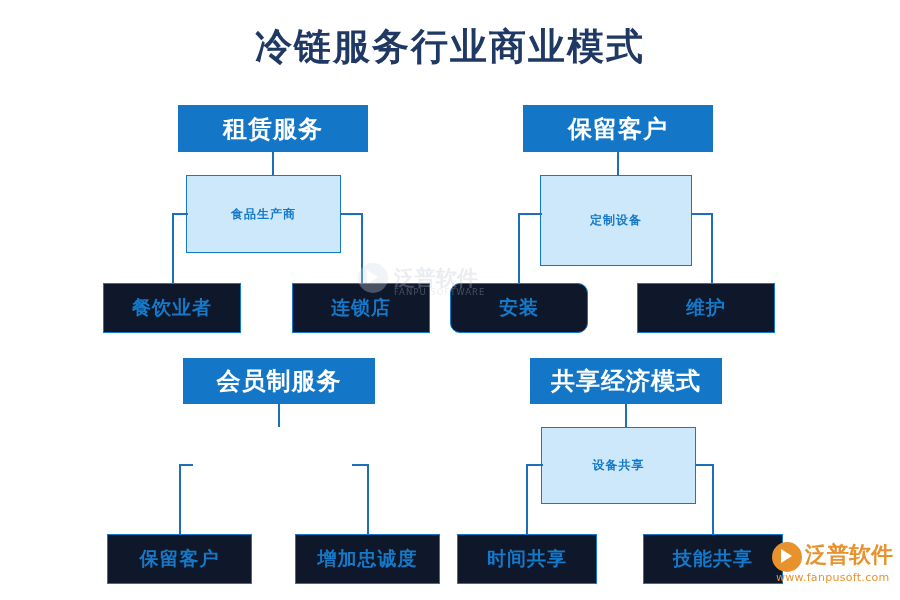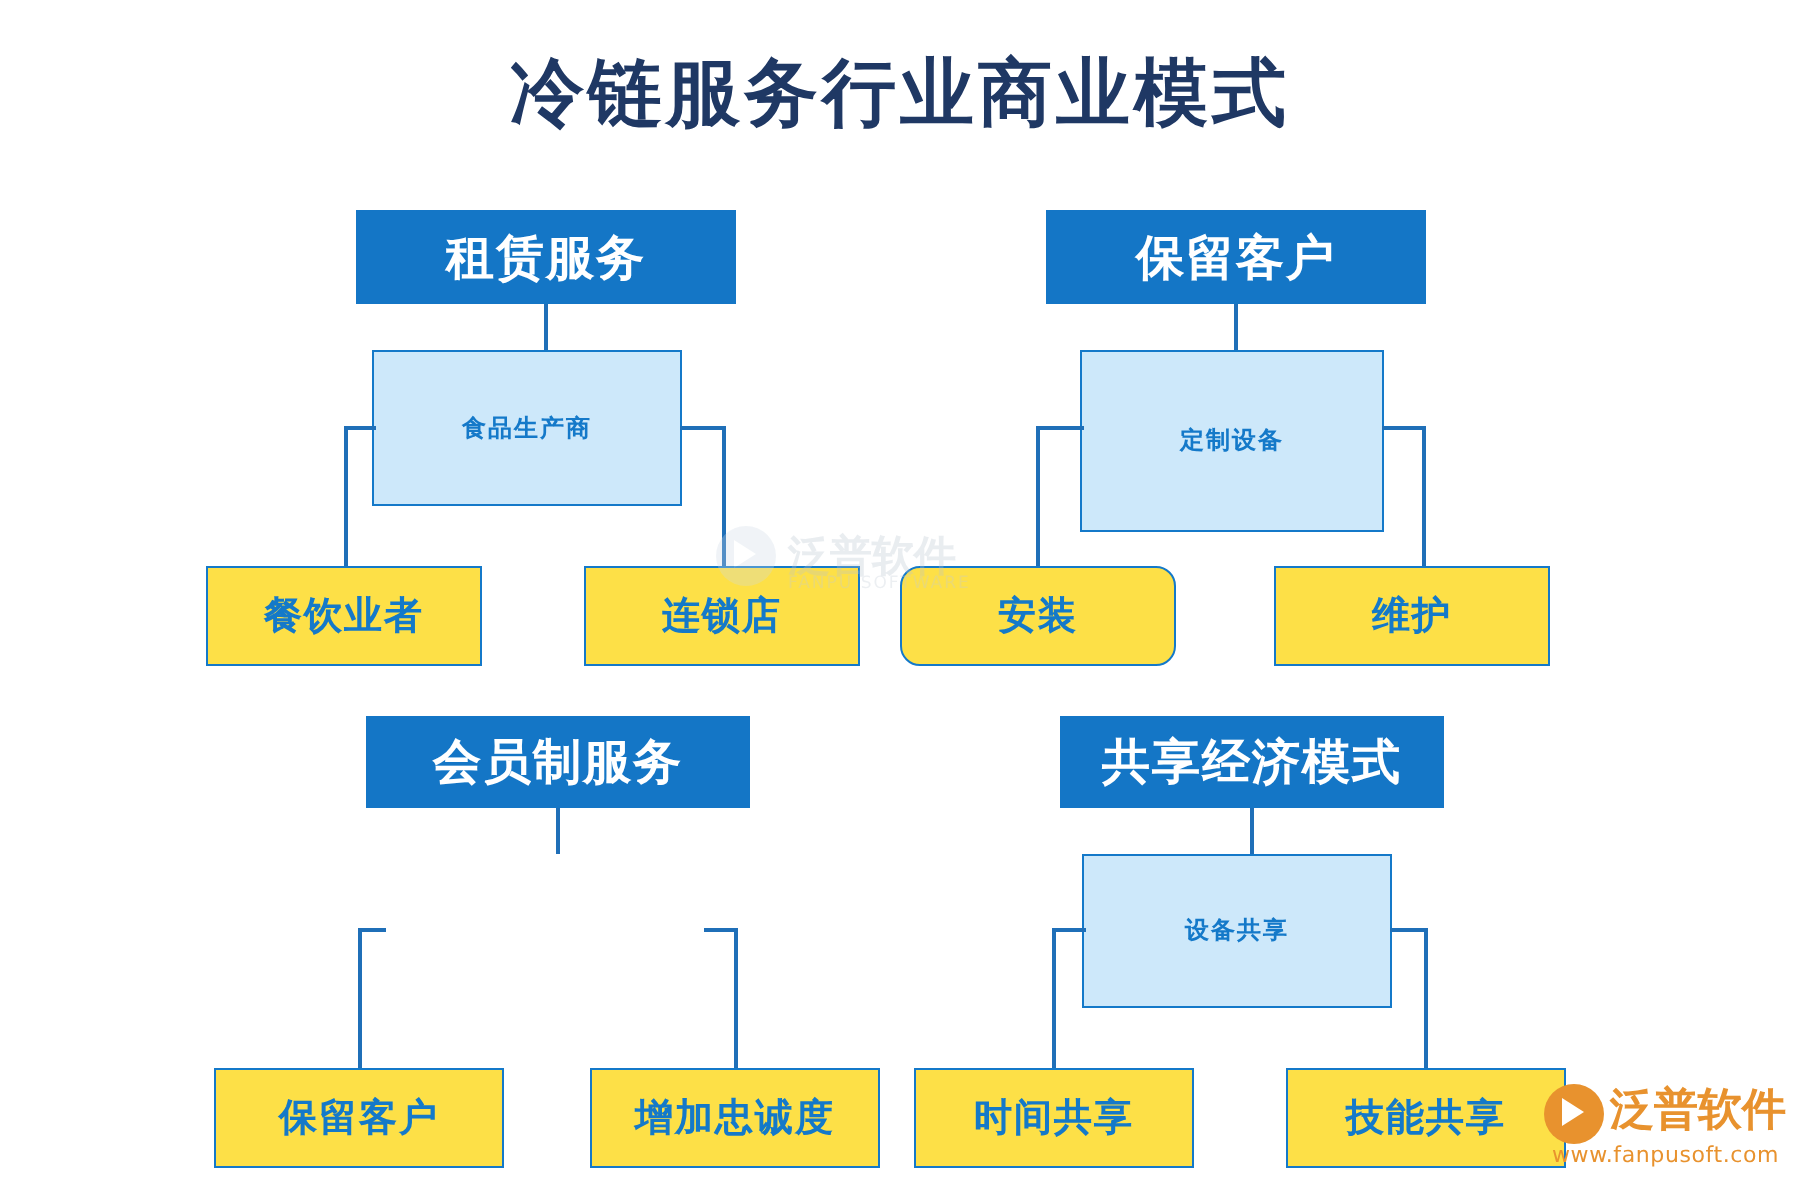--- a/index.html
+++ b/index.html
@@ -30,7 +30,7 @@
     font-size:12px;font-weight:700;letter-spacing:1px;
   }
   .leaf-node{
-    background:#fde047;border:1.6px solid #1479c9;color:#1479c9;
+    background:#0f172a;border:1.6px solid #1479c9;color:#1479c9;
     font-size:19px;font-weight:700;letter-spacing:1px;
   }
 

